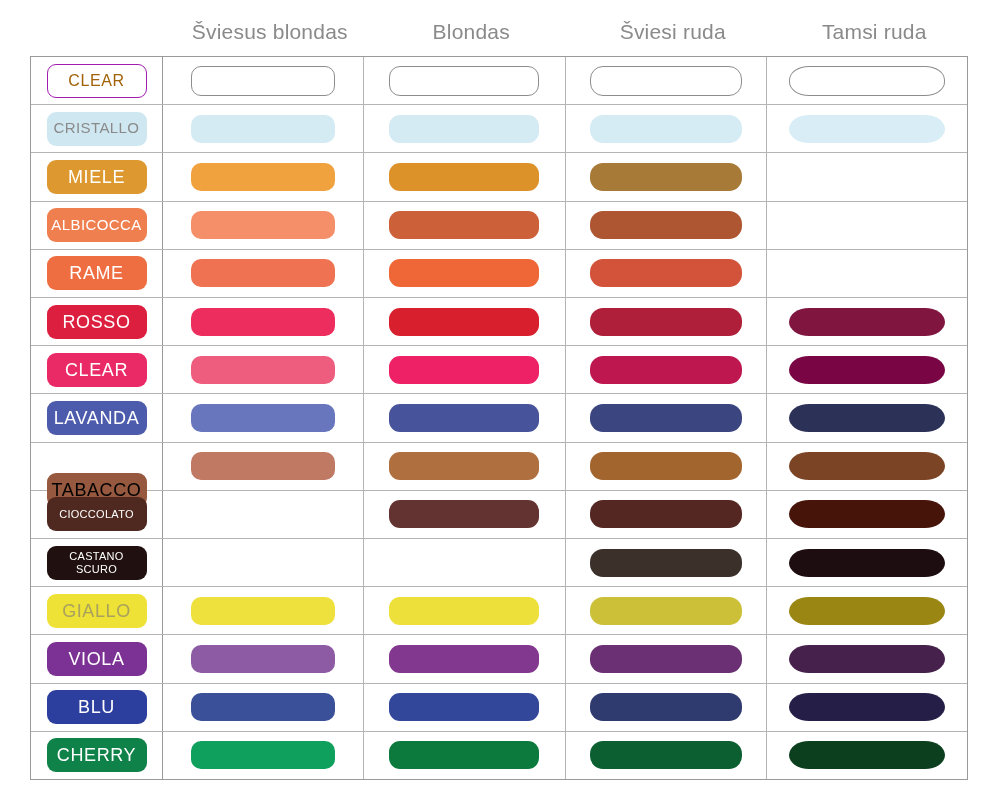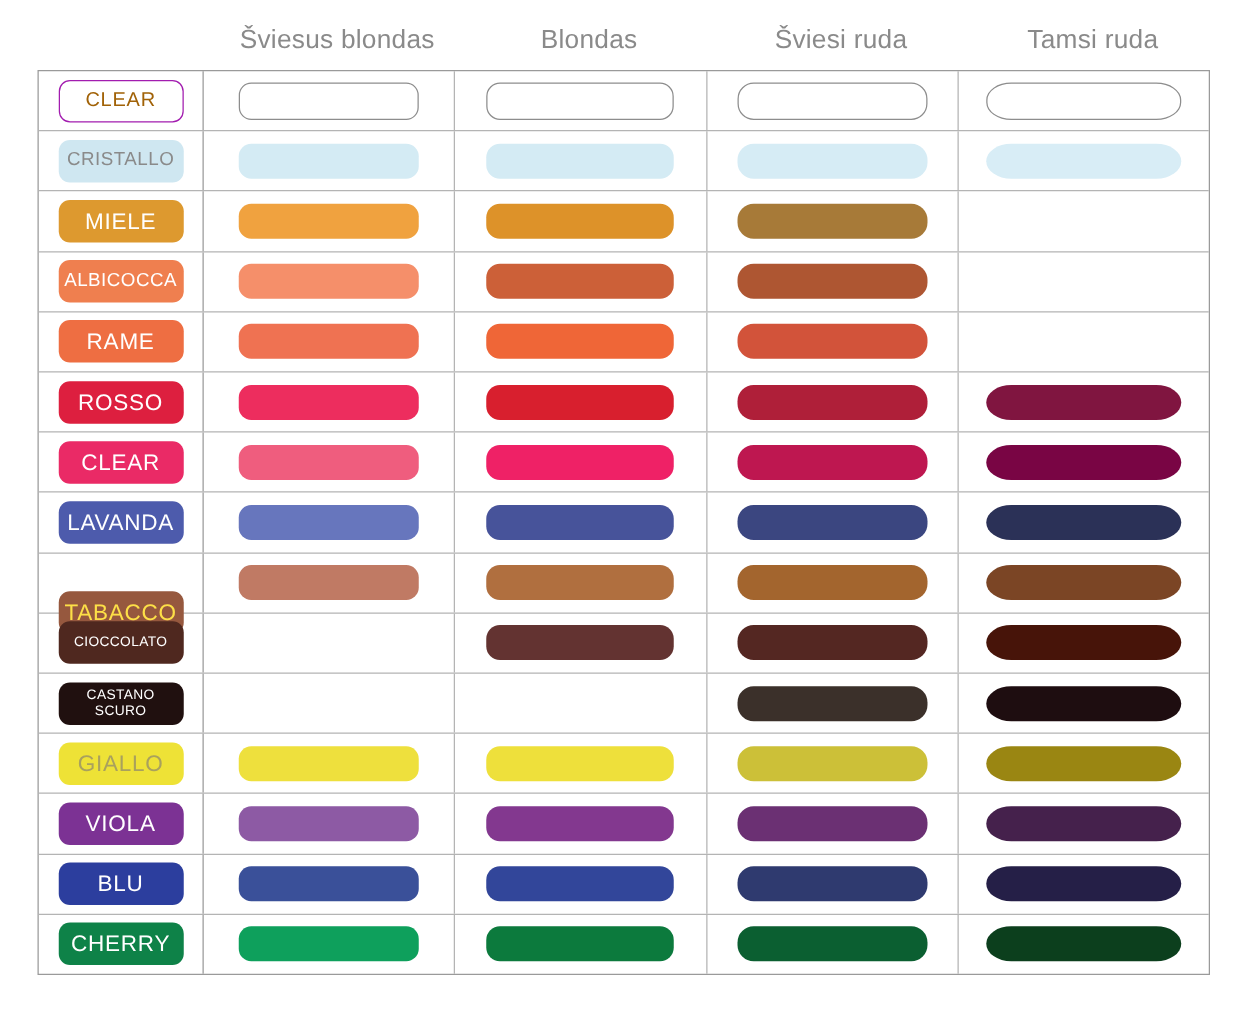--- a/index.html
+++ b/index.html
@@ -283,7 +283,7 @@
       </div>
       <div class="grid-row">
         <div class="label-cell">
-          <div class="label-pill" style="background: rgb(150, 88, 62); color: #fde047; margin-top: 47px;">TABACCO</div>
+          <div class="label-pill" style="background: rgb(150, 88, 62); color: #000000; margin-top: 47px;">TABACCO</div>
         </div>
         <div class="swatch-cell">
           <div class="swatch c0" style="background: rgb(192, 122, 100);"></div>

